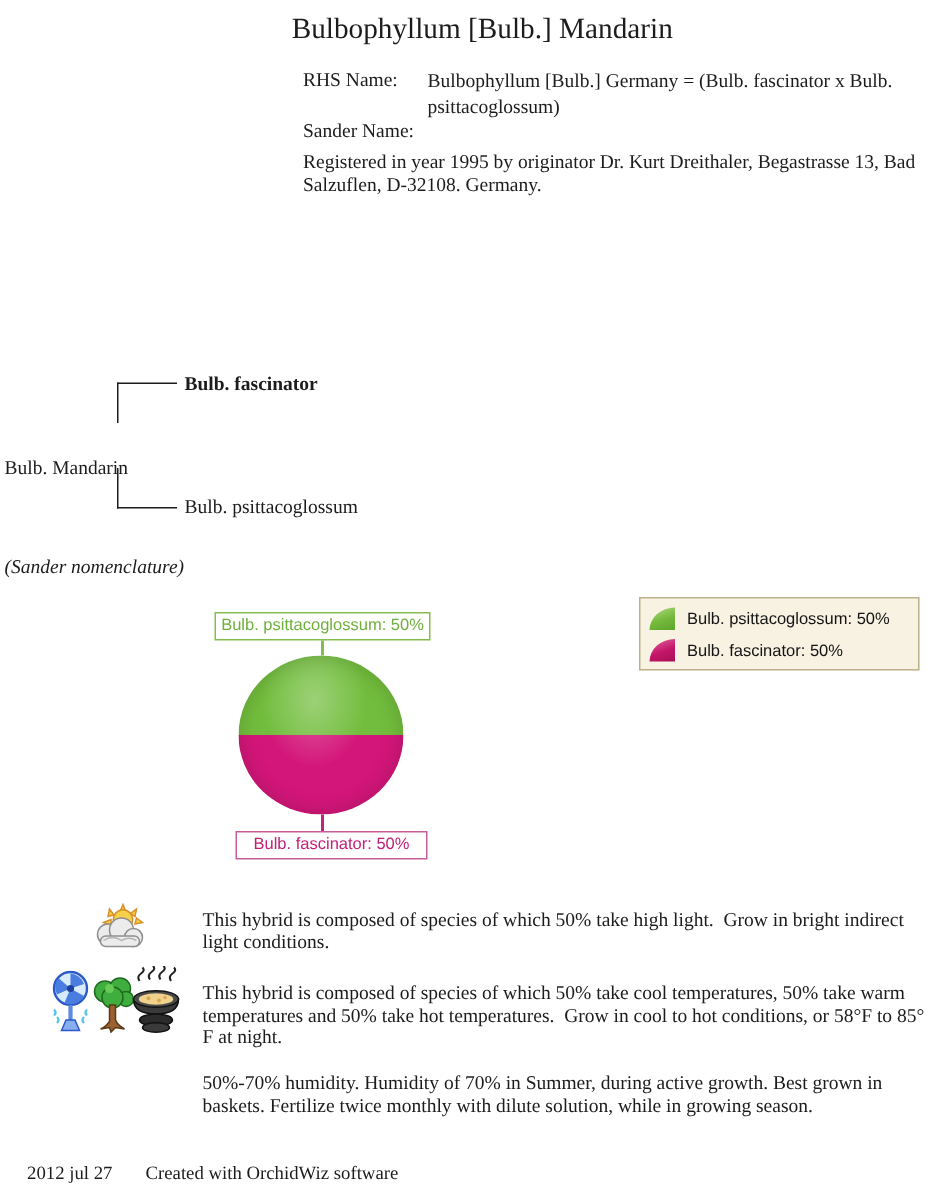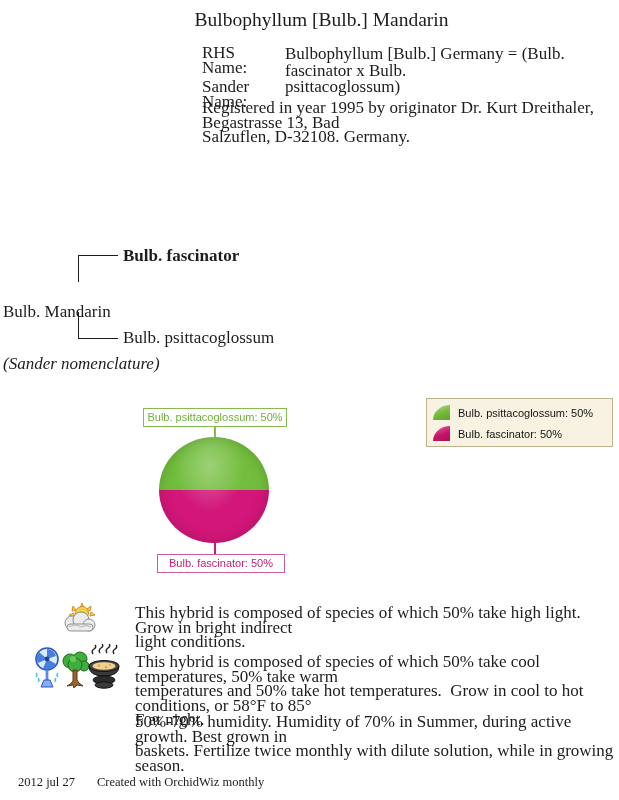--- a/index.html
+++ b/index.html
@@ -7,7 +7,7 @@
         font-family:"Liberation Serif","DejaVu Serif",serif;color:#1c1c1c;}
   .abs{position:absolute;}
   .pre{white-space:pre-wrap;}
-  .serif12{font-size:17px;line-height:14.5px;}
+  .serif12{font-size:13px;line-height:14.5px;}
   .title{font-size:19.5px;line-height:22px;text-align:center;}
   .chartfont{font-family:"Liberation Sans","DejaVu Sans",sans-serif;font-size:11px;}
   .line{background:#1c1c1c;}

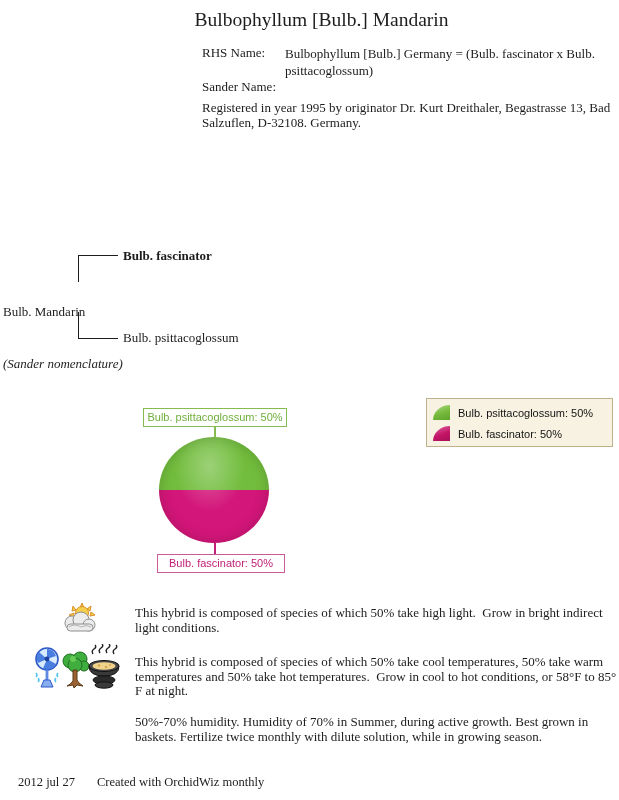--- a/index.html
+++ b/index.html
@@ -52,7 +52,7 @@
   <div class="abs line" style="left:78px;top:312px;width:1px;height:27px;"></div>
   <div class="abs line" style="left:78px;top:338px;width:40px;height:1px;"></div>
   <div class="abs serif12" style="left:123px;top:331px;">Bulb. psittacoglossum</div>
-  <div class="abs serif12 italic" style="left:3px;top:357px;text-align:right;">(Sander nomenclature)</div>
+  <div class="abs serif12 italic" style="left:3px;top:371px;text-align:right;">(Sander nomenclature)</div>
 
   <div class="abs callout green chartfont" style="left:143px;top:408px;width:144px;height:19px;box-sizing:border-box;">Bulb. psittacoglossum: 50%</div>
   <div class="abs connector green" style="left:214px;top:427px;height:10px;"></div>

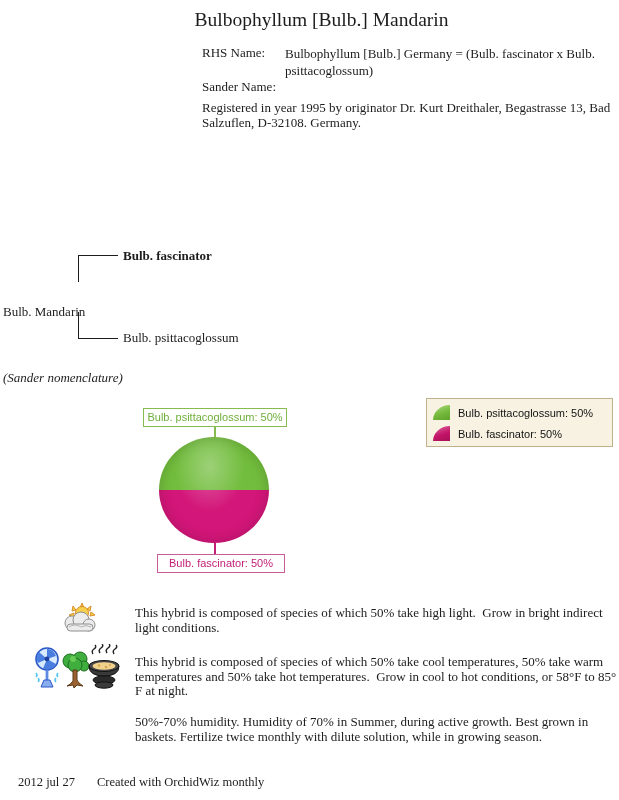--- a/index.html
+++ b/index.html
@@ -144,7 +144,7 @@
 baskets. Fertilize twice monthly with dilute solution, while in growing season.</div>
 
   <div class="abs footer" style="left:18px;top:775px;">2012 jul 27</div>
-  <div class="abs footer" style="left:97px;top:775px;">Created with OrchidWiz monthly</div>
+  <div class="abs footer" style="left:97px;top:775px;">Created with OrchidWiz software</div>
 
 </div>
 

